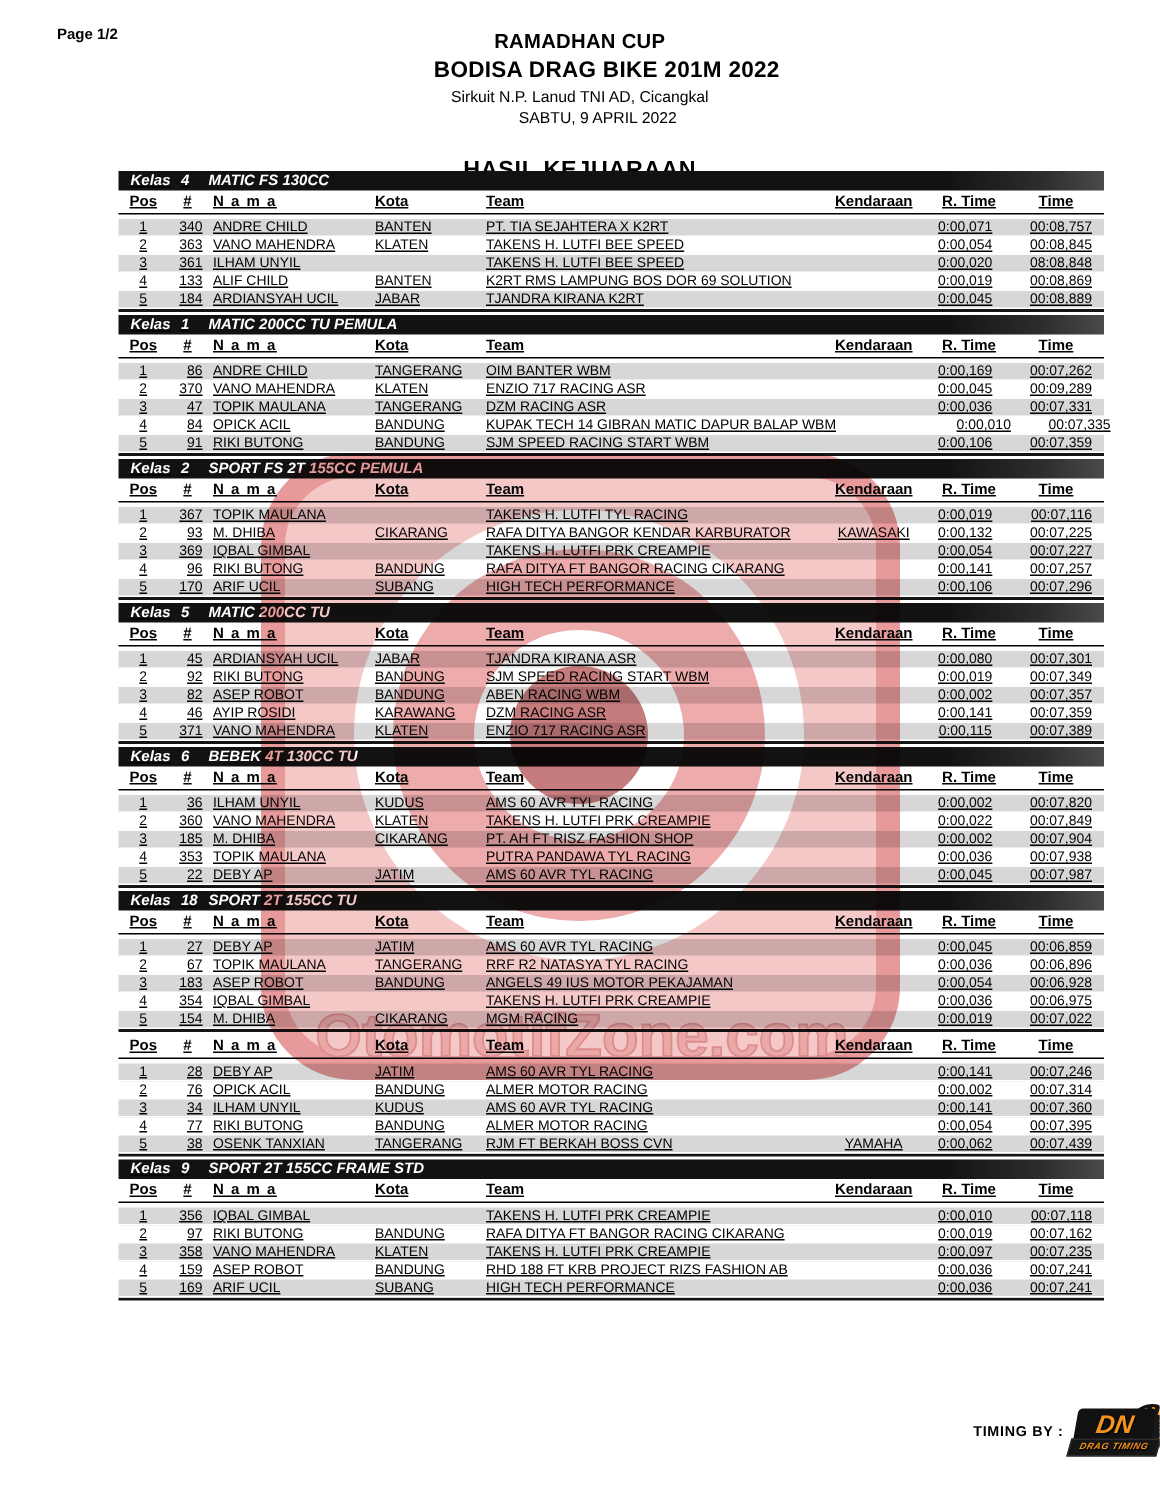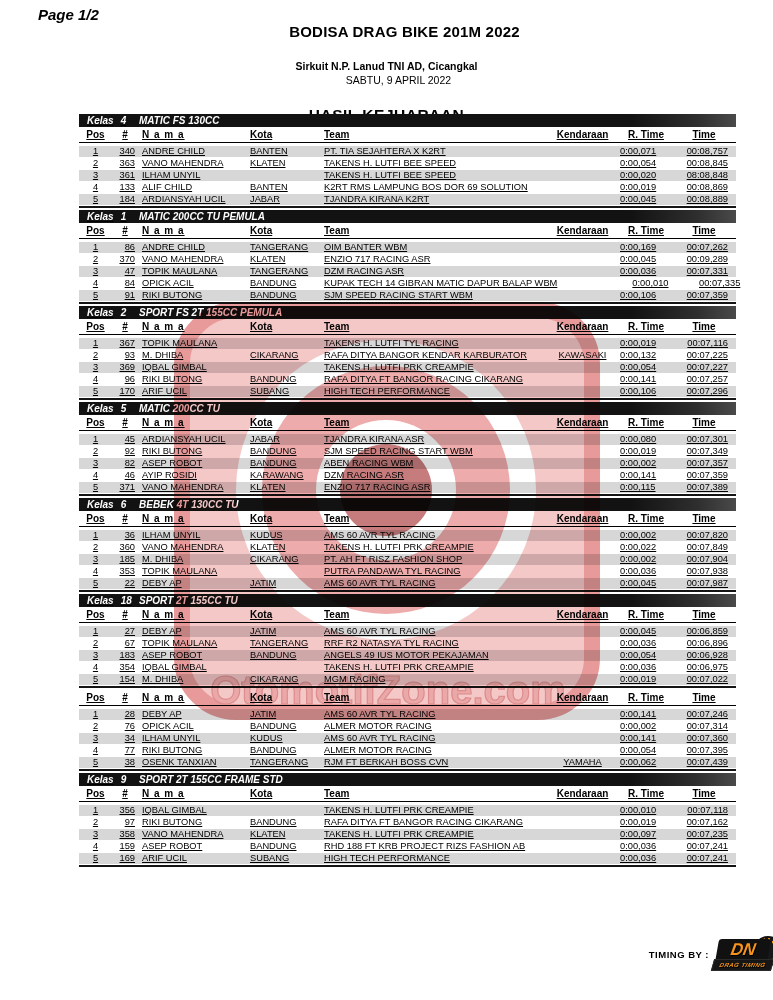--- a/index.html
+++ b/index.html
@@ -8,7 +8,7 @@
     font-family:"Liberation Sans", sans-serif;color:#000;overflow:hidden;
     -webkit-font-smoothing:antialiased;
   }
-  .page-label{position:absolute;left:38px;top:6px;font-size:15px;font-weight:bold;font-style:italic;}
+  .page-label{position:absolute;left:38px;top:18px;font-size:10px;font-weight:bold;}
   .doc-header{position:absolute;top:20px;left:0;width:100%;text-align:center;}
   .t1{font-size:13.5px;font-weight:bold;letter-spacing:.2px;}
   .t2{font-size:15px;font-weight:bold;margin-top:3px;letter-spacing:.2px;padding-left:36px;}

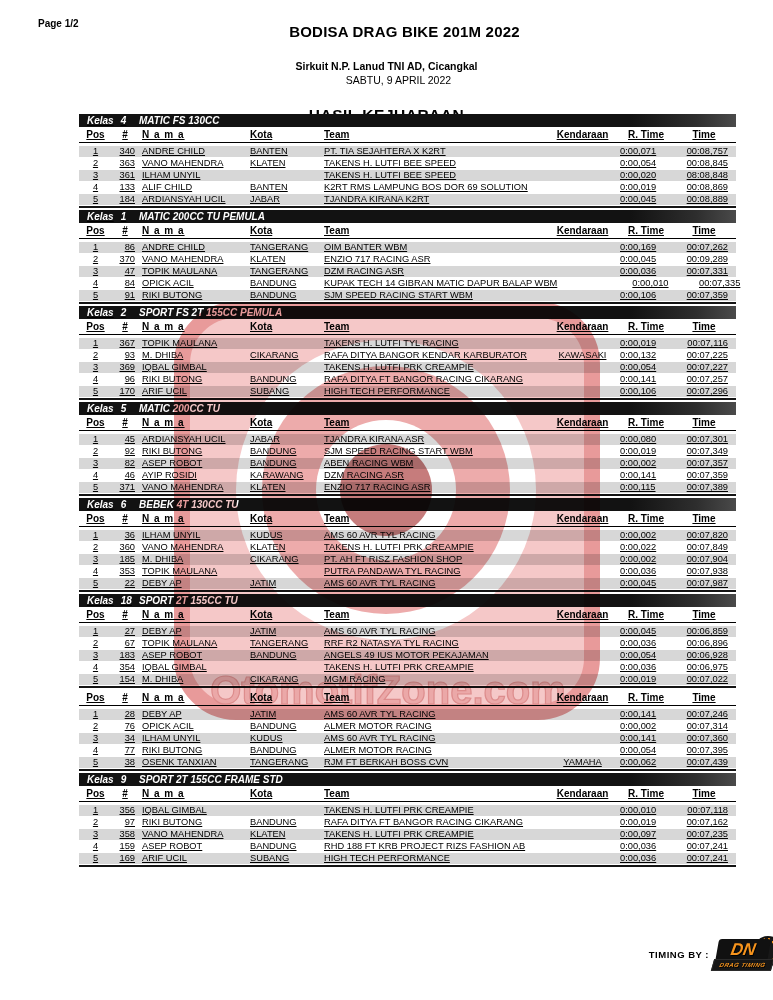--- a/index.html
+++ b/index.html
@@ -77,6 +77,7 @@
 <div class="page-label">Page 1/2</div>
 
 <div class="doc-header">
+  <div class="t1">RAMADHAN CUP</div>
   <div class="t2">BODISA DRAG BIKE 201M 2022</div>
   <div class="venue">Sirkuit N.P. Lanud TNI AD, Cicangkal</div>
   <div class="date">SABTU, 9 APRIL 2022</div>

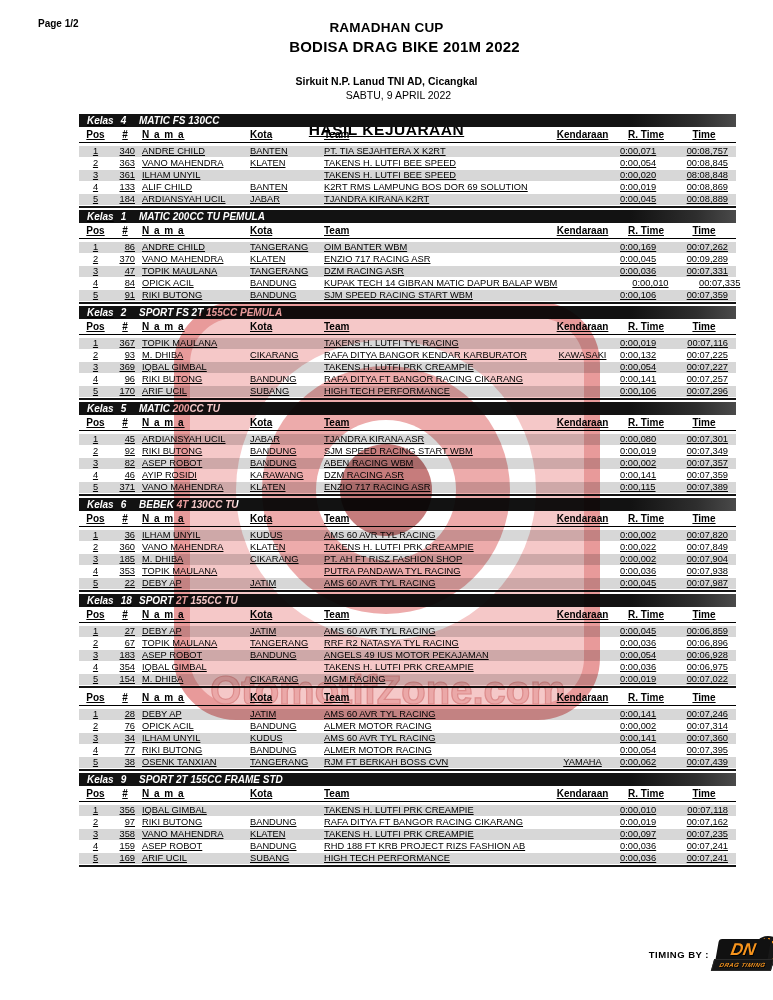--- a/index.html
+++ b/index.html
@@ -12,7 +12,7 @@
   .doc-header{position:absolute;top:20px;left:0;width:100%;text-align:center;}
   .t1{font-size:13.5px;font-weight:bold;letter-spacing:.2px;}
   .t2{font-size:15px;font-weight:bold;margin-top:3px;letter-spacing:.2px;padding-left:36px;}
-  .venue{font-size:10.5px;margin-top:20px;font-weight:bold;}
+  .venue{font-size:10.5px;margin-top:4px;}
   .date{font-size:10.5px;margin-top:2px;padding-left:24px;}
   .heading{font-size:15.5px;font-weight:bold;text-decoration:underline;margin-top:20px;letter-spacing:.5px;}
 

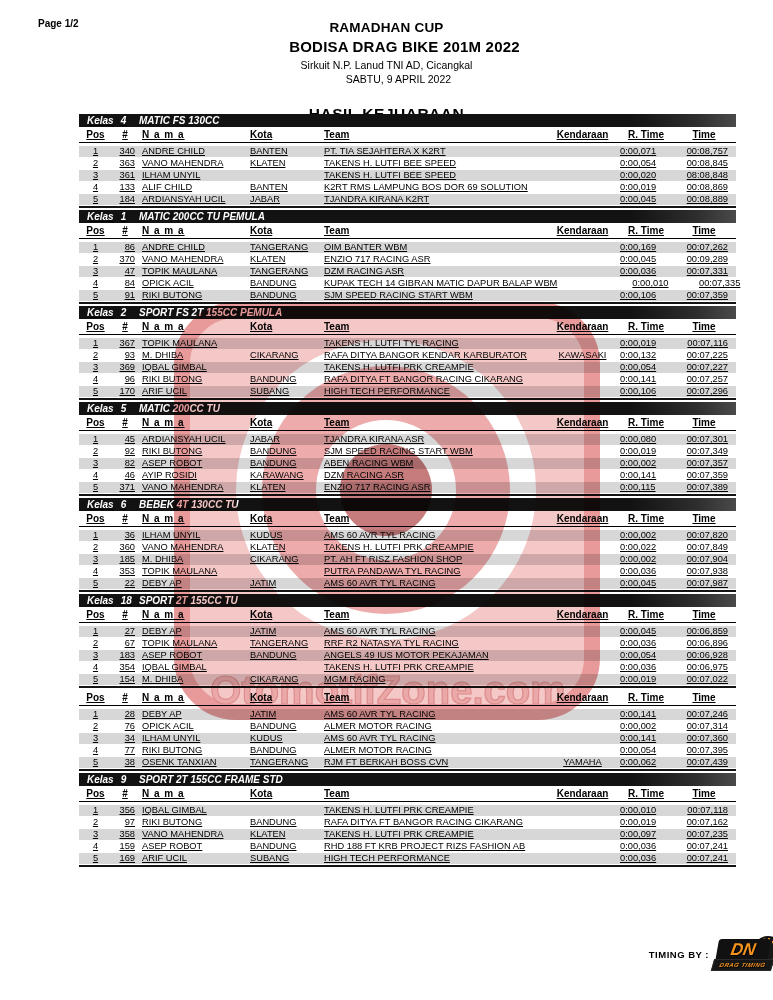--- a/index.html
+++ b/index.html
@@ -36,7 +36,7 @@
   .c-kota{flex:0 0 72px;text-align:left;padding-left:2px;}
   .c-team{flex:0 0 225px;text-align:left;padding-left:4px;}
   .c-ken {flex:0 0 75px;text-align:center;}
-  .c-rtime{flex:0 0 52px;text-align:left;padding-right:5px;}
+  .c-rtime{flex:0 0 52px;text-align:center;padding-right:5px;}
   .c-time{flex:0 0 64px;text-align:right;padding-right:8px;}
   .cols .c-num{text-align:center;padding-right:0;}
   .cols .c-nama{letter-spacing:1px;}

